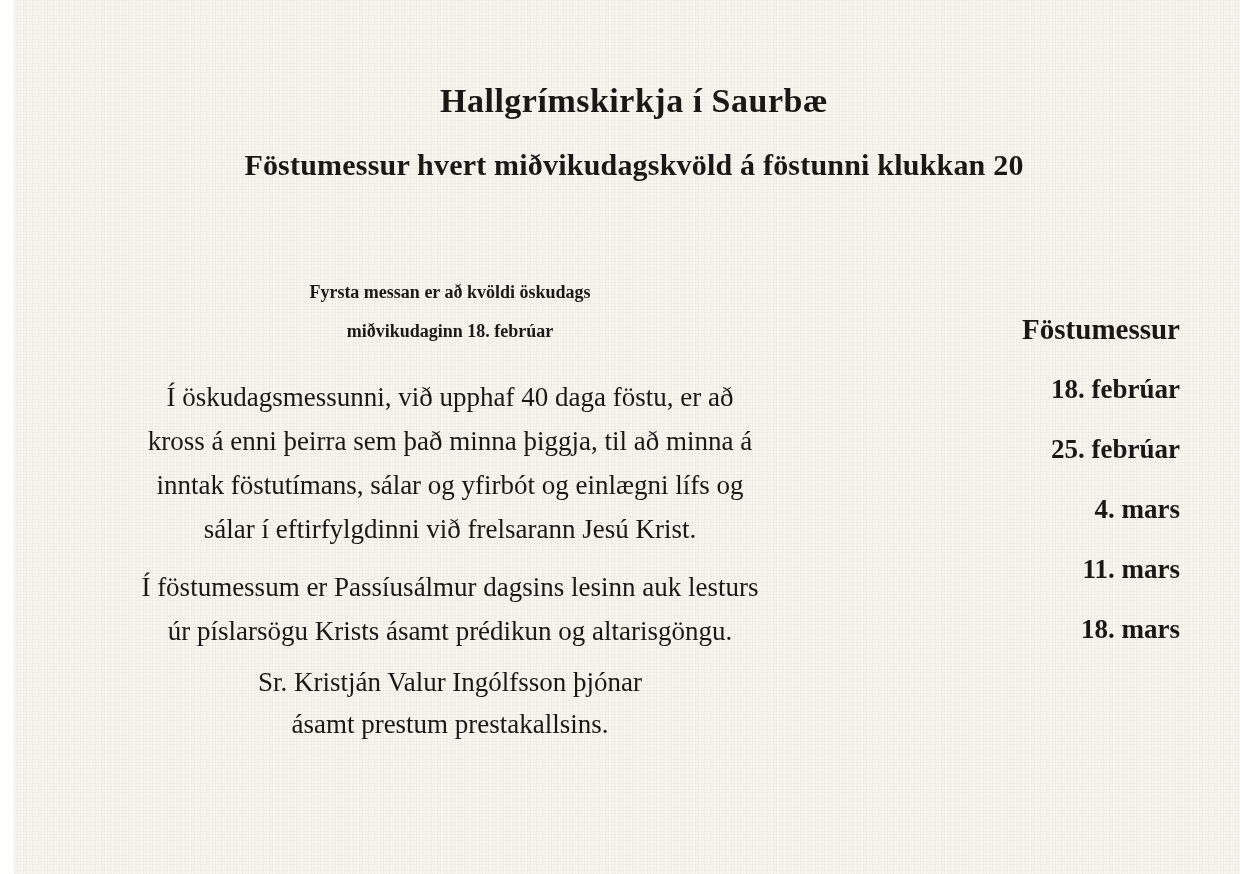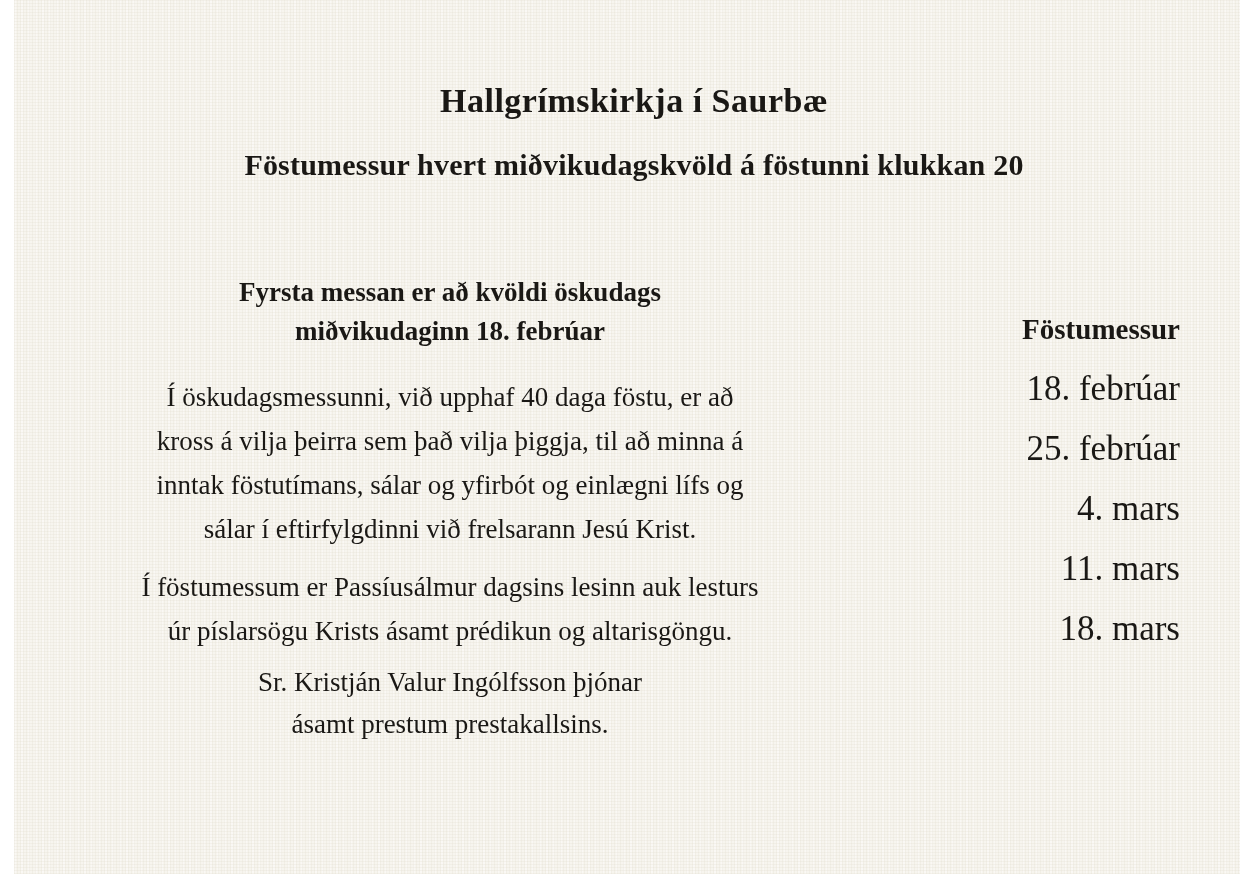--- a/index.html
+++ b/index.html
@@ -49,7 +49,7 @@
     text-align: center;
   }
   .left-heading {
-    font-size: 27px;
+    font-size: 18px;
     font-weight: bold;
     line-height: 39px;
   }

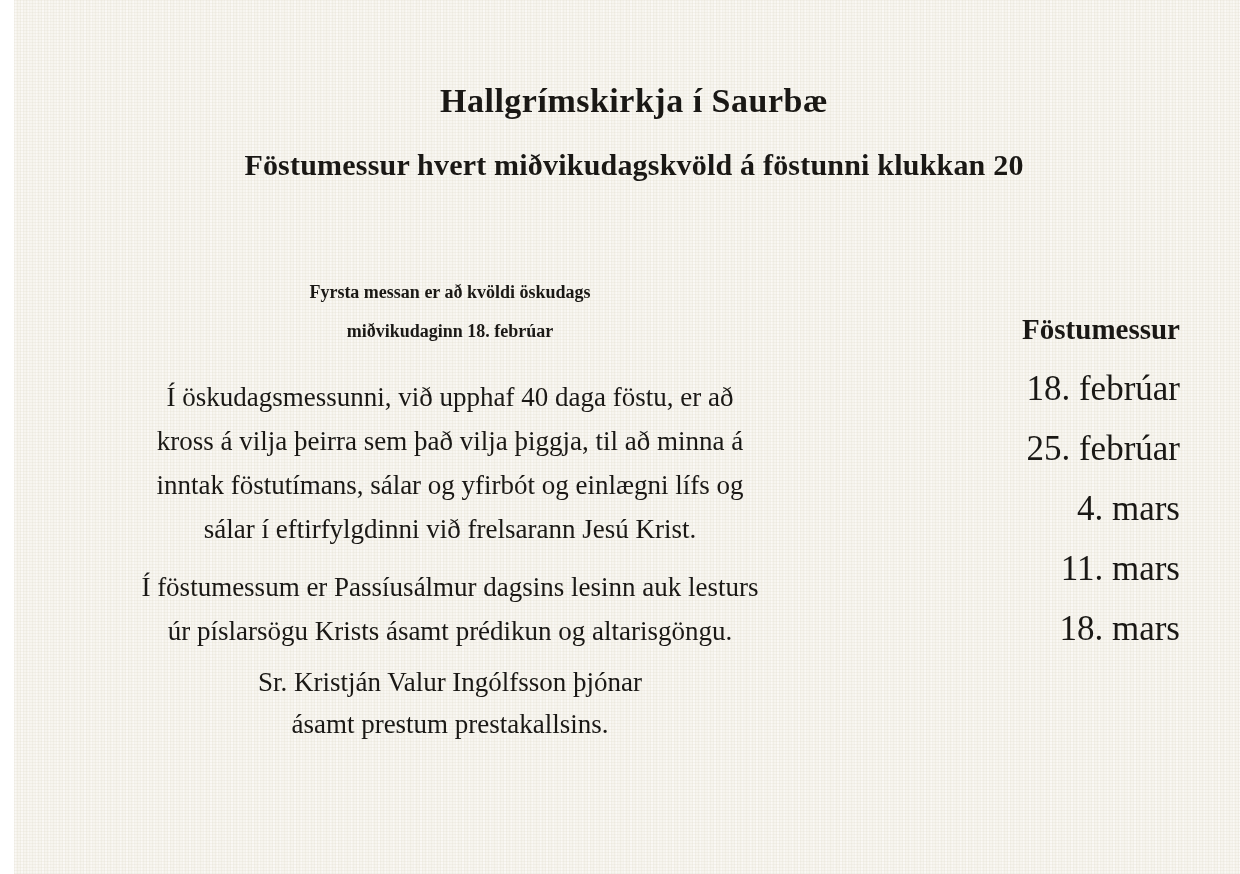--- a/index.html
+++ b/index.html
@@ -73,8 +73,8 @@
     line-height: 34px;
   }
   .schedule-date {
-    font-size: 35px;
-    font-weight: normal;
+    font-size: 27px;
+    font-weight: bold;
     line-height: 34px;
     margin-top: 26px;
   }

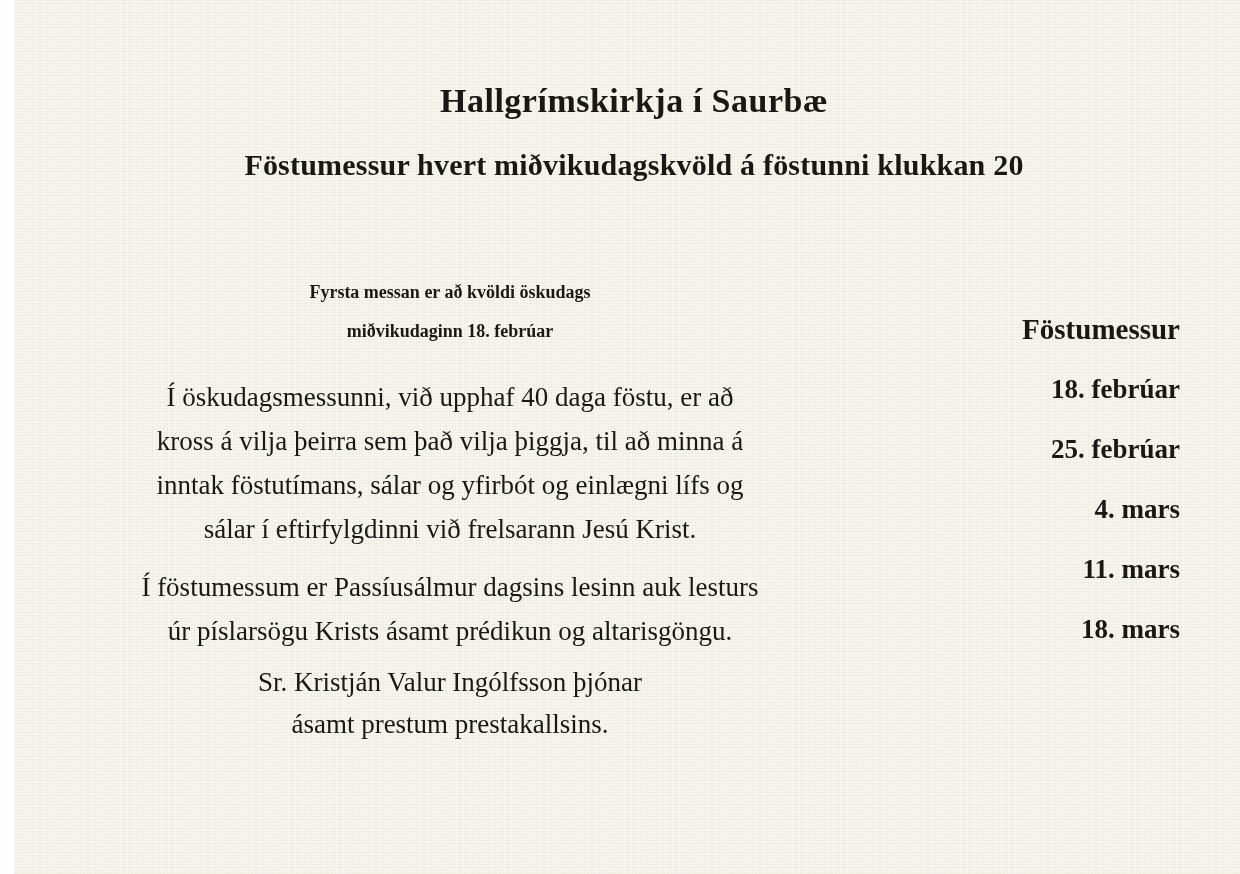--- a/index.html
+++ b/index.html
@@ -98,7 +98,7 @@
     </div>
     <div class="para para-1">
       <div>Í öskudagsmessunni, við upphaf 40 daga föstu, er að</div>
-      <div>kross á vilja þeirra sem það vilja þiggja, til að minna á</div>
+      <div>kross á enni þeirra sem það minna þiggja, til að minna á</div>
       <div>inntak föstutímans, sálar og yfirbót og einlægni lífs og</div>
       <div>sálar í eftirfylgdinni við frelsarann Jesú Krist.</div>
     </div>

